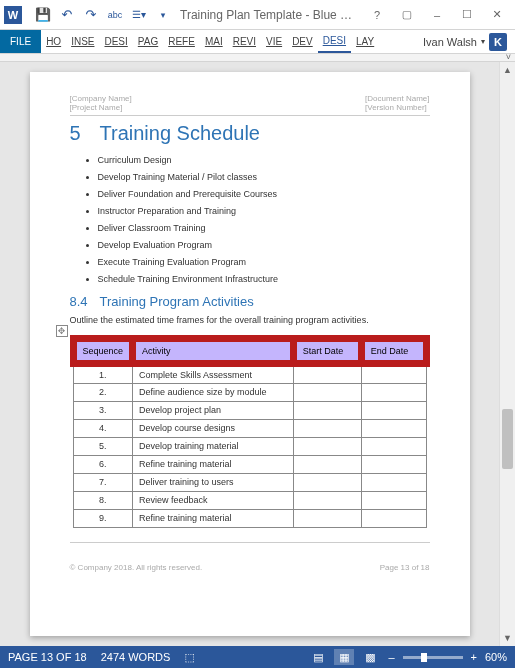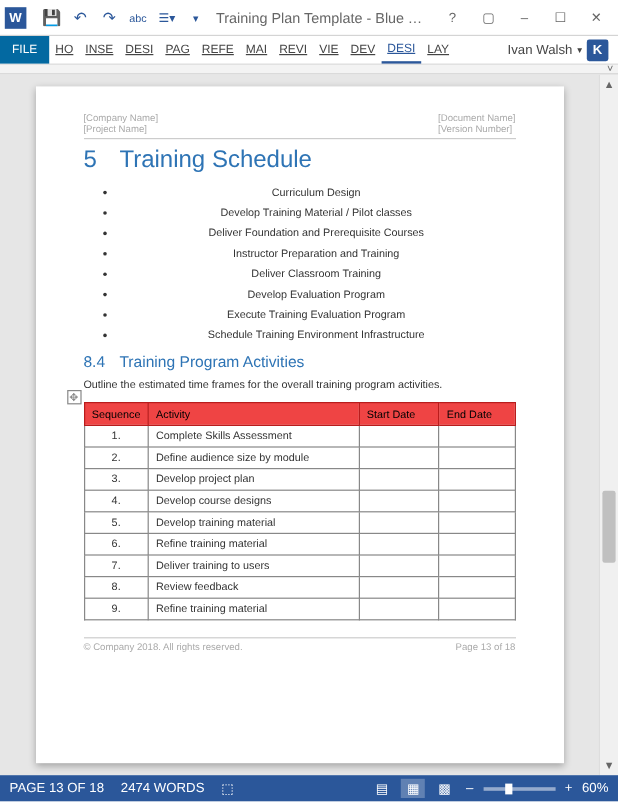--- a/index.html
+++ b/index.html
@@ -26,7 +26,7 @@
 .heading1 { color: #2e74b5; font-size: 20px; font-weight: normal; margin: 6px 0 10px 0; }
 .heading1 .num { display: inline-block; width: 30px;}
 .intro { font-size: 9px; margin-bottom: 8px; line-height: 1.3;}
-.bullets { list-style: disc; padding-left: 28px; text-align: center; }
+.bullets { list-style: disc; padding-left: 28px; }
 .bullets li { margin-bottom: 7px; font-size: 9px;}
 .heading2 { color: #2e74b5; font-size: 13px; font-weight: normal; margin: 10px 0 6px 0; }
 .heading2 .num { display: inline-block; width: 30px;}

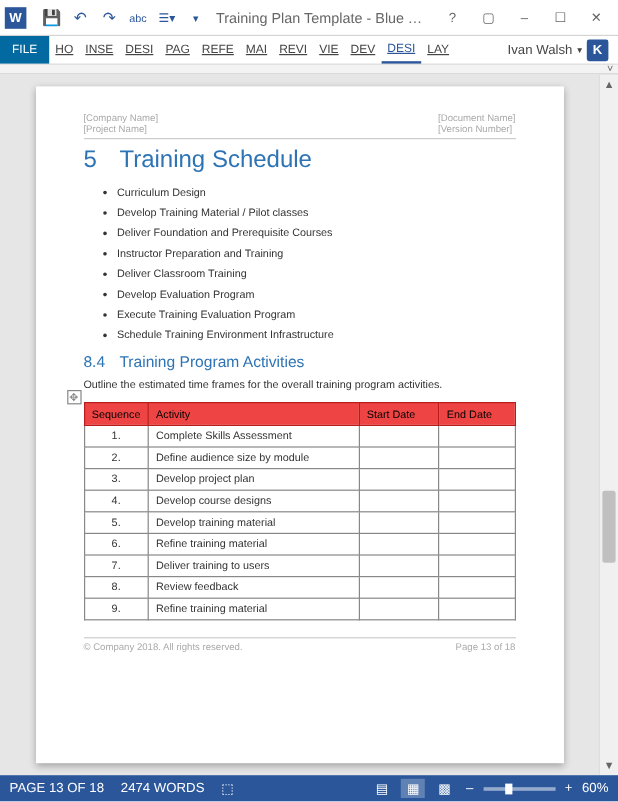--- a/index.html
+++ b/index.html
@@ -31,7 +31,7 @@
 .heading2 { color: #2e74b5; font-size: 13px; font-weight: normal; margin: 10px 0 6px 0; }
 .heading2 .num { display: inline-block; width: 30px;}
 .tbl { width: 100%; border-collapse: collapse; font-size: 9px; position: relative;}
-.tbl th { background: #ef4444; color: #000; font-weight: normal; text-align: left; padding: 4px 6px; border: 1px solid #b91c1c; font-size: 9px;}
+.tbl th { background: #c4b5fd; color: #000; font-weight: normal; text-align: left; padding: 4px 6px; border: 7px solid #b91c1c; font-size: 9px;}
 .tbl td { border: 1px solid #888; padding: 3px 6px; height: 18px;}
 .tbl td.seq { text-align: center; width: 50px;}
 .tbl-handle { position: absolute; left: -14px; top: -10px; width: 12px; height:12px; border:1px solid #888; background:#fff; font-size:9px; display:flex; align-items:center; justify-content:center; color:#888; cursor:move;}

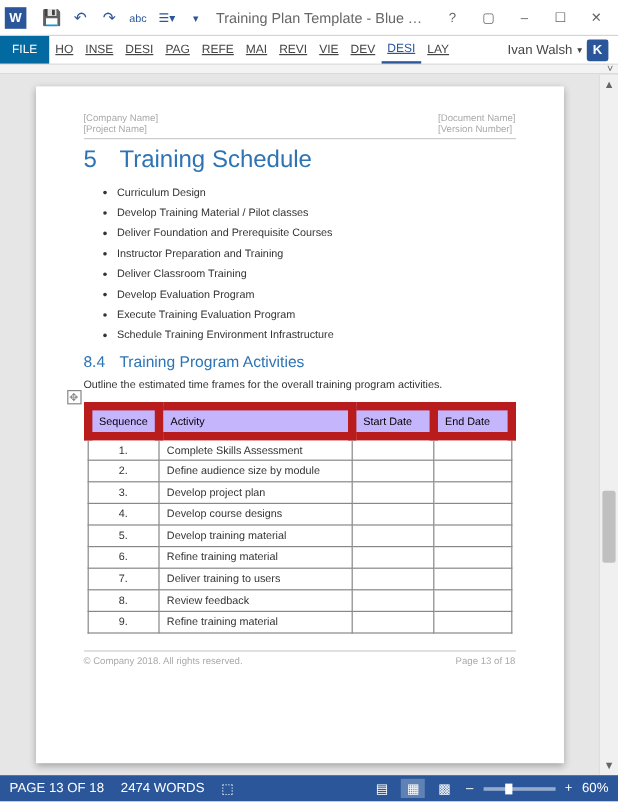--- a/index.html
+++ b/index.html
@@ -35,7 +35,7 @@
 .tbl td { border: 1px solid #888; padding: 3px 6px; height: 18px;}
 .tbl td.seq { text-align: center; width: 50px;}
 .tbl-handle { position: absolute; left: -14px; top: -10px; width: 12px; height:12px; border:1px solid #888; background:#fff; font-size:9px; display:flex; align-items:center; justify-content:center; color:#888; cursor:move;}
-.page-footer { display:flex; justify-content: space-between; color:#aaa; font-size:8px; margin-top: 14px; border-top:1px solid #ccc; padding-top:3px;}
+.page-footer { display:flex; justify-content: space-between; color:#aaa; font-size:8px; margin-top: 14px; border-top:1px solid #ccc; padding-top:20px;}
 .vscroll { width: 16px; background: #f0f0f0; display: flex; flex-direction: column; border-left:1px solid #ddd;}
 .vscroll-btn { height: 16px; display:flex; align-items:center; justify-content:center; font-size:9px; color:#666; cursor:pointer;}
 .vscroll-track { flex:1; position:relative;}

